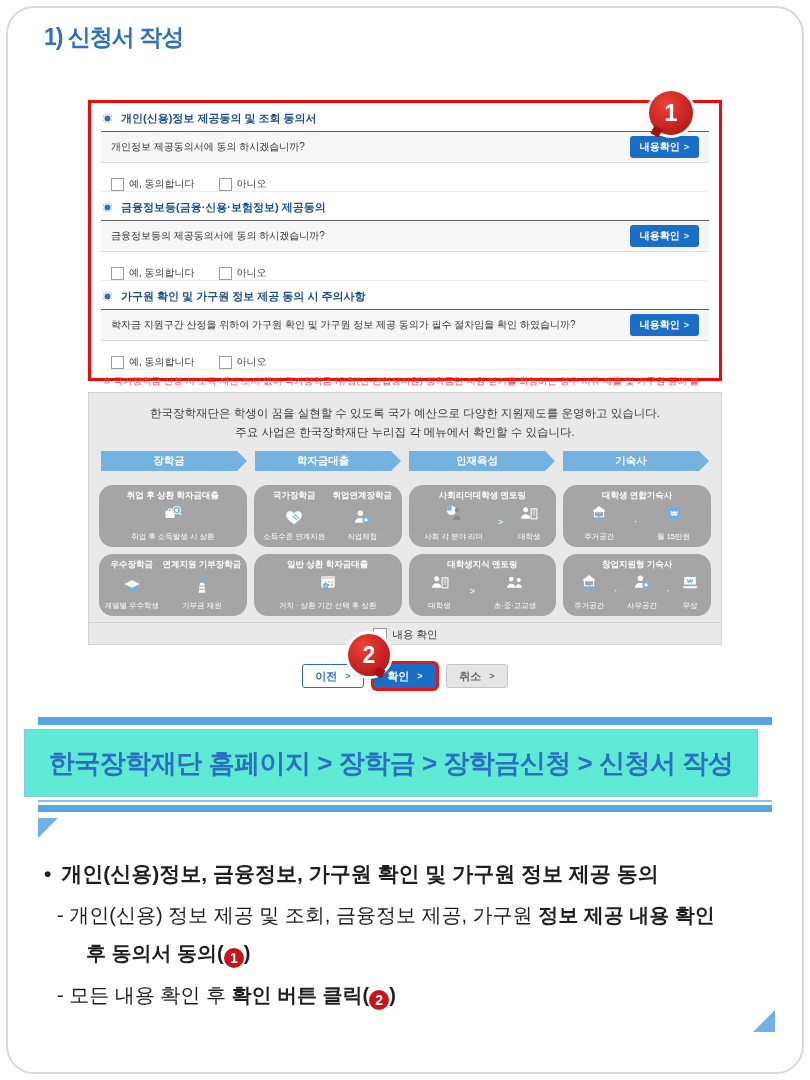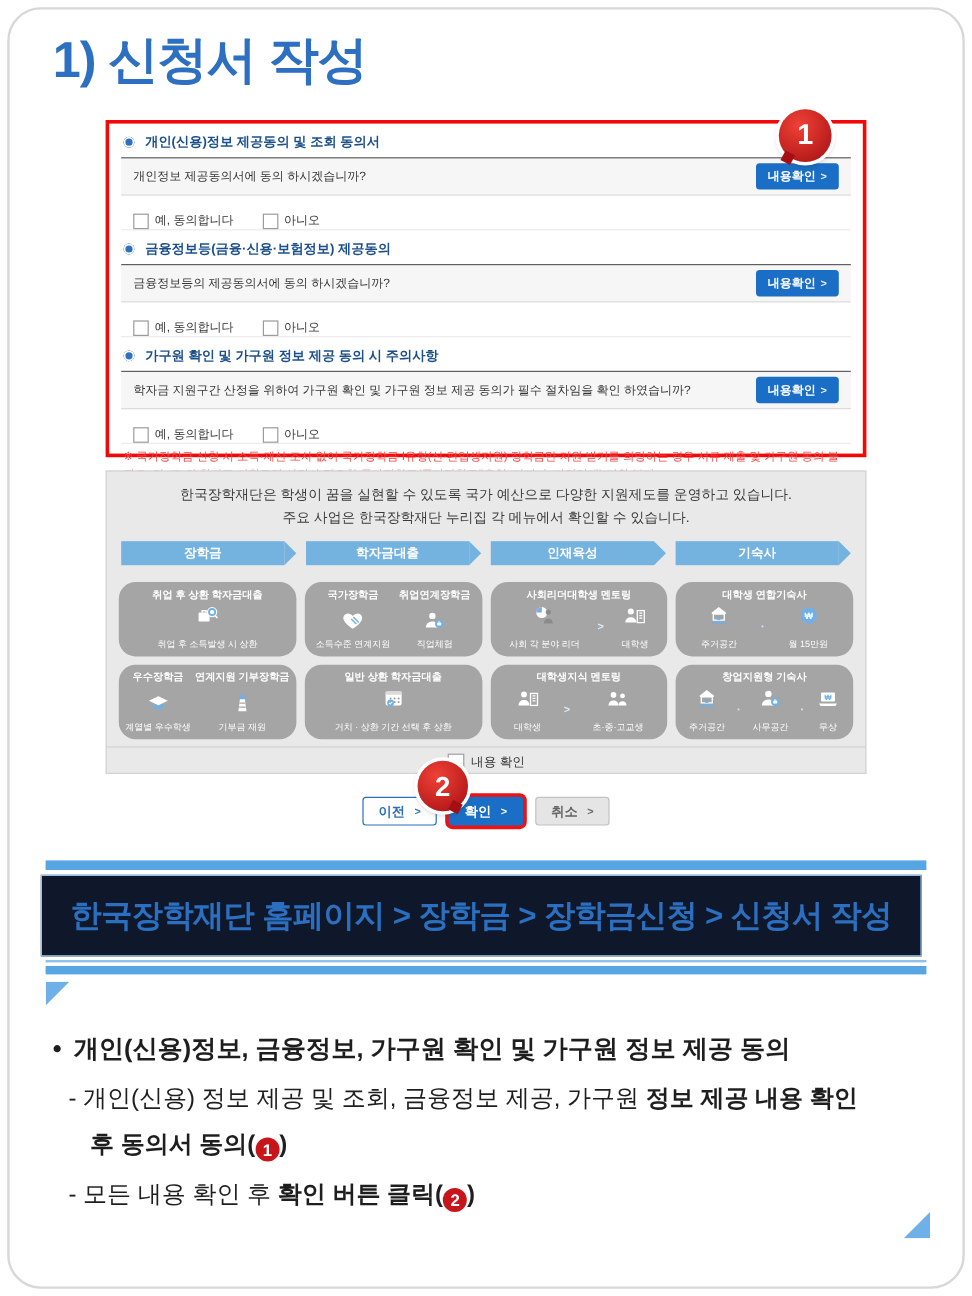--- a/index.html
+++ b/index.html
@@ -7,7 +7,7 @@
           font-family:"Liberation Sans","DejaVu Sans",sans-serif;color:#222;}
   .page-frame{position:absolute;left:6px;top:6px;right:6px;bottom:6px;
               border:2px solid #d8d8d8;border-radius:28px;pointer-events:none;}
-  .title{position:absolute;left:44px;top:22px;font-size:42px;font-weight:bold;color:#2d6fc1;letter-spacing:-1px;}
+  .title{position:absolute;left:44px;top:22px;font-size:23px;font-weight:bold;color:#2d6fc1;letter-spacing:-1px;}
 
   
   .redbox{position:absolute;left:88px;top:100px;width:634px;height:281px;border:3px solid #f10808;

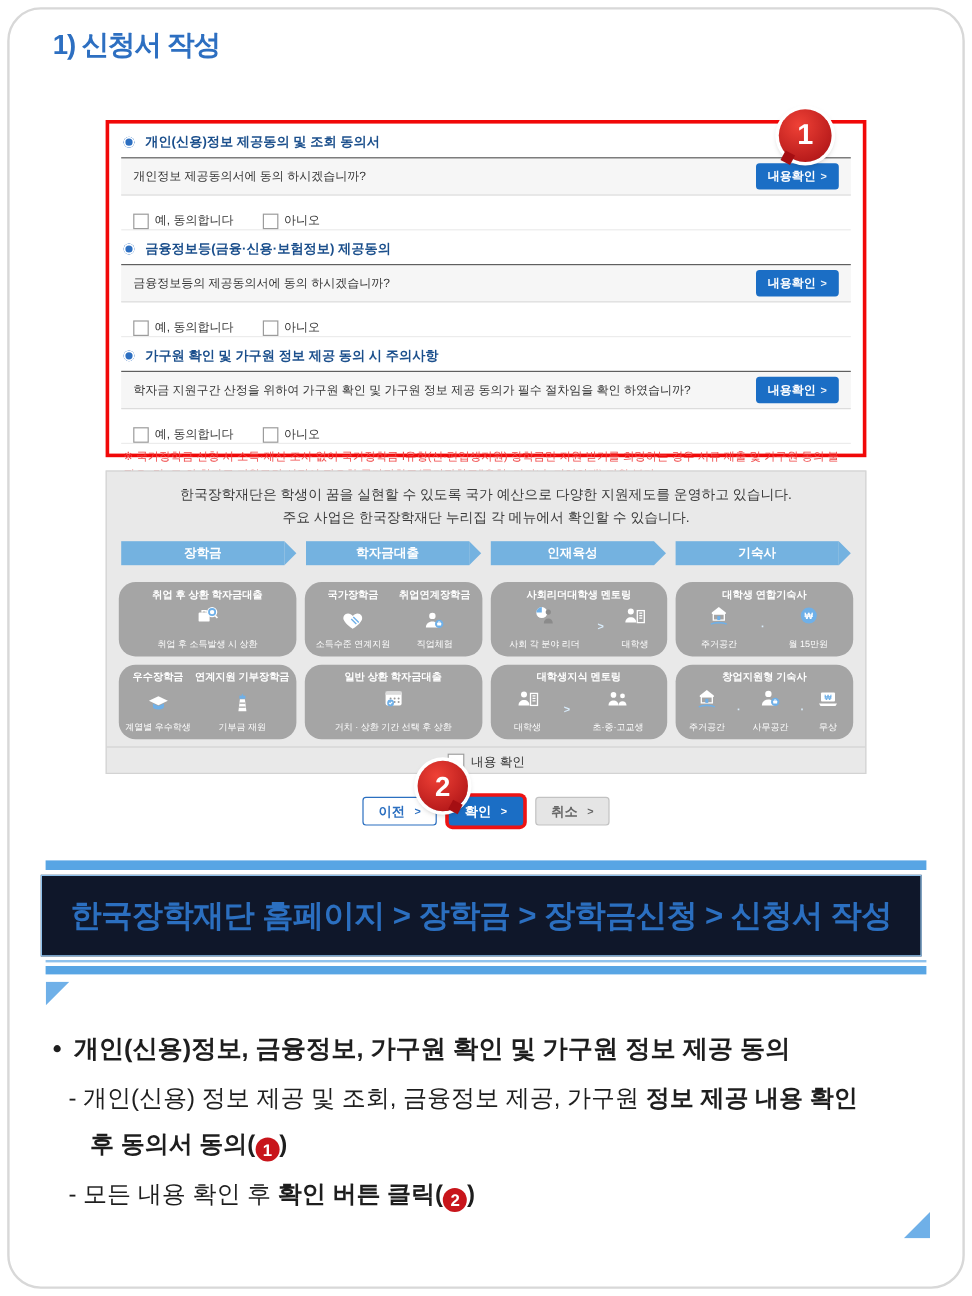--- a/index.html
+++ b/index.html
@@ -69,7 +69,7 @@
 
   
   .banner-bar-top{position:absolute;left:38px;top:717px;width:734px;height:8px;background:#58a5e4;}
-  .banner-panel{position:absolute;left:34px;top:729px;width:734px;height:68px;background:#0f172a;
+  .banner-panel{position:absolute;left:24px;top:729px;width:734px;height:68px;background:#5eead4;
                 border:1px solid #8ec1ec;box-sizing:border-box;display:flex;align-items:center;justify-content:center;
                 font-size:26px;font-weight:bold;color:#2b6fc0;letter-spacing:-0.5px;}
   .banner-line-thin{position:absolute;left:38px;top:800px;width:734px;height:2px;background:#8ec1ec;}

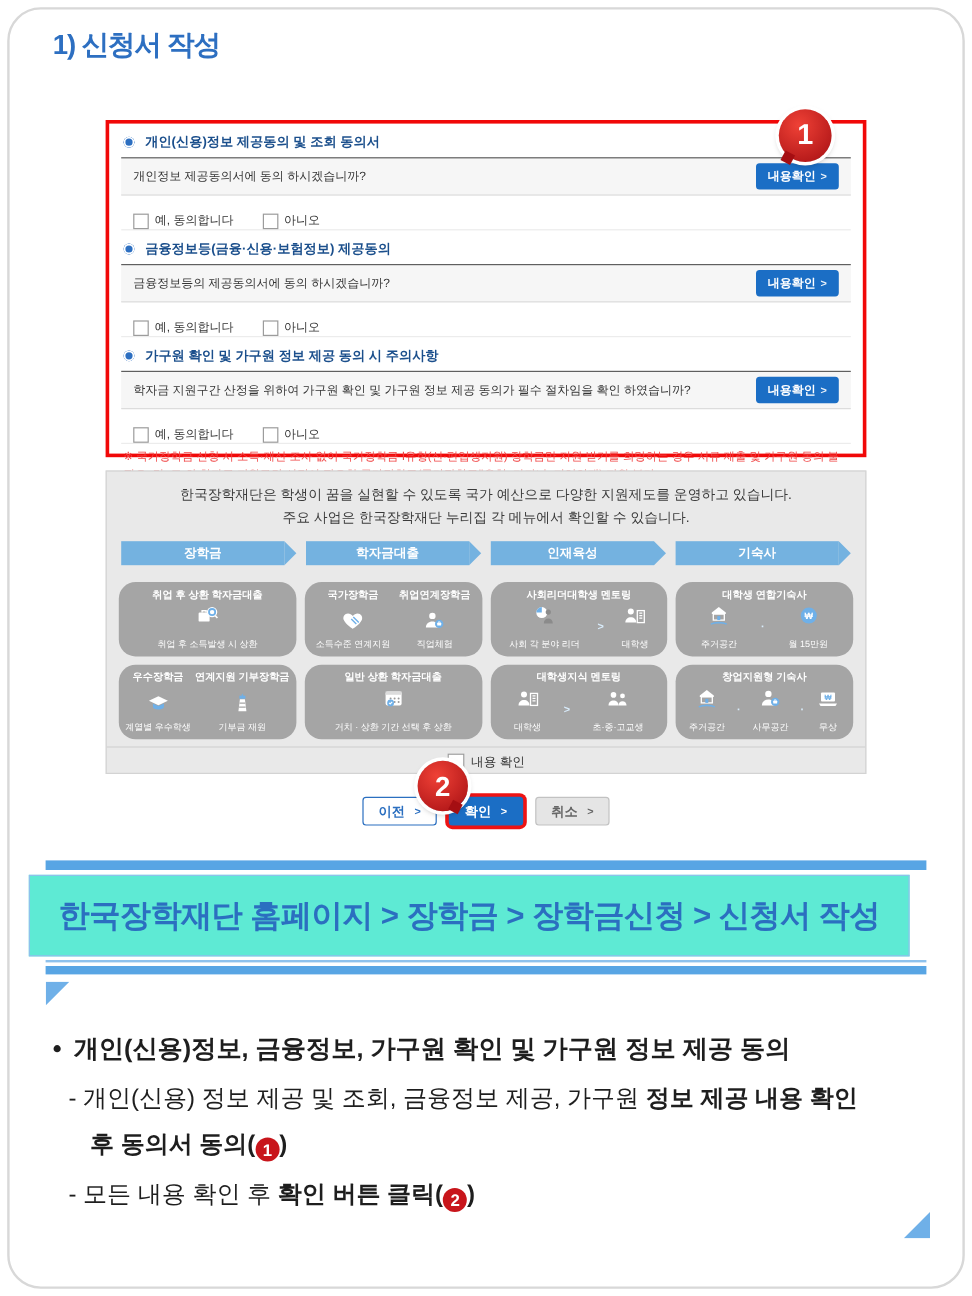--- a/index.html
+++ b/index.html
@@ -83,7 +83,7 @@
   .summary{position:absolute;left:44px;top:860px;width:735px;color:#1e1e1e;font-size:20px;}
   .sum-title{font-weight:bold;font-size:21px;display:flex;gap:10px;align-items:baseline;}
   .sum-item{margin-top:14px;margin-left:13px;}
-  .sum-cont{margin-top:11px;margin-left:31px;font-weight:bold;}
+  .sum-cont{margin-top:11px;margin-left:42px;font-weight:bold;}
   .b{font-weight:bold;}
   .badge-inline{display:inline-flex;width:20px;height:20px;border-radius:50%;background:#c8151b;color:#fff;
                 font-size:14px;font-weight:bold;align-items:center;justify-content:center;vertical-align:-3px;}

